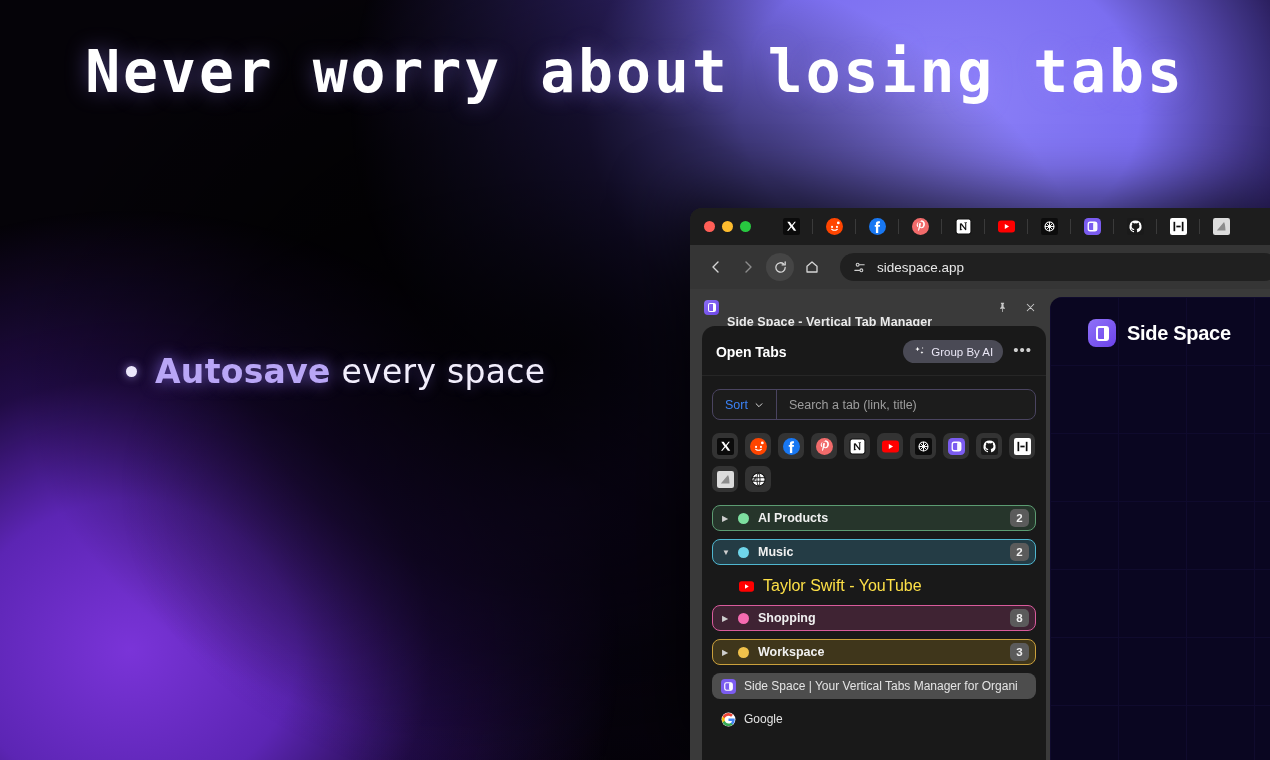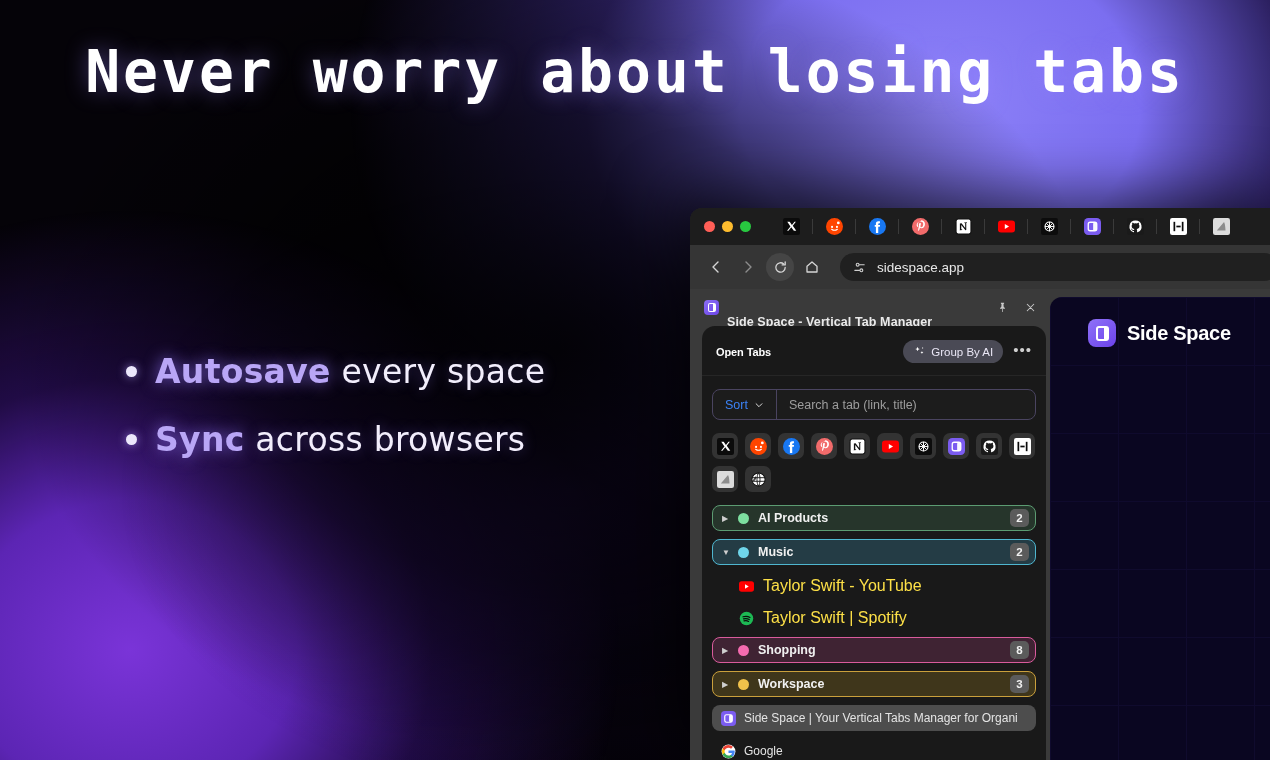--- a/index.html
+++ b/index.html
@@ -107,7 +107,7 @@
            display:flex; flex-direction:column; overflow:hidden; }
   #panel-top { padding:14px 12px 12px 14px; display:flex; align-items:center; gap:8px;
                border-bottom:1px solid #262626; }
-  #open-tabs { color:#fff; font-size:11px; font-weight:bold; flex:1; letter-spacing:-0.1px;}
+  #open-tabs { color:#fff; font-size:14px; font-weight:bold; flex:1; letter-spacing:-0.1px;}
   #group-ai { background:#4a4a55; border-radius:13px; padding:5px 10px; display:flex;
               align-items:center; gap:5px; color:#e9e6f5; font-size:11.5px; }
   #dots { color:#cfcfcf; font-size:15px; letter-spacing:1px; padding:0 2px 5px 2px;}

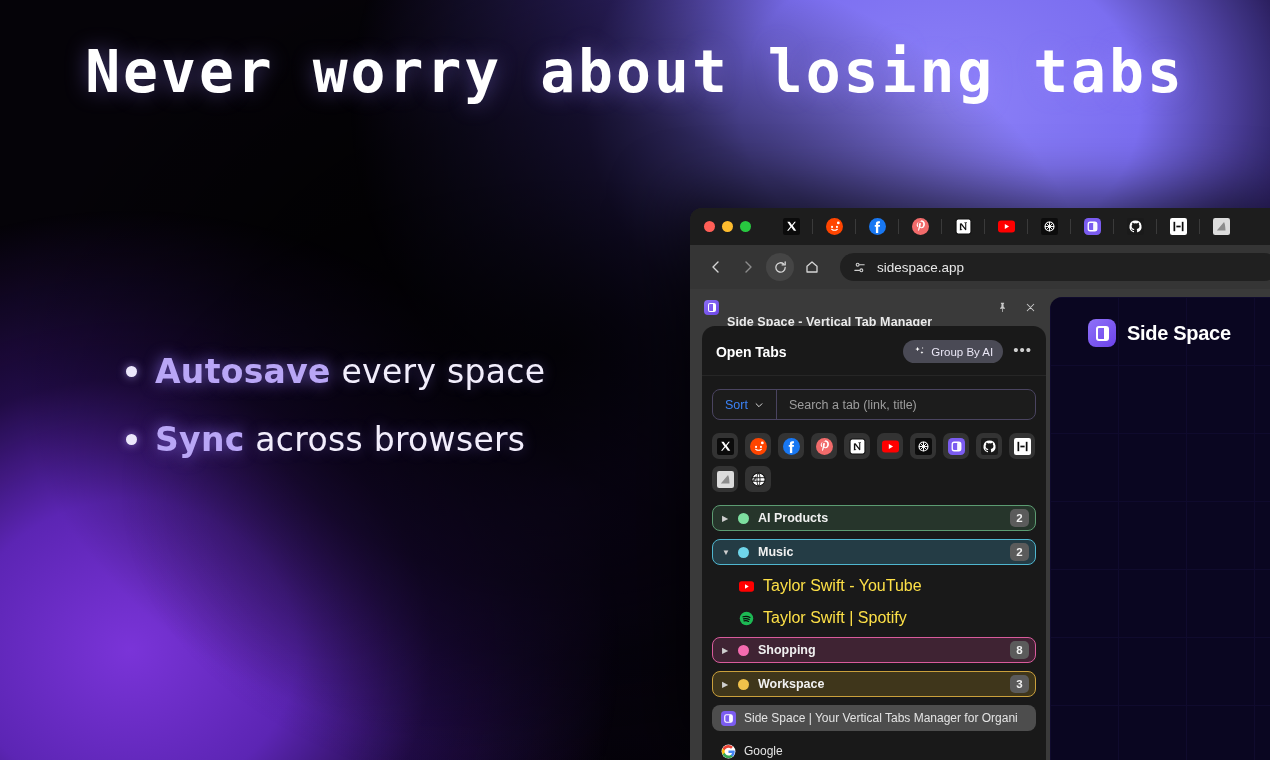--- a/index.html
+++ b/index.html
@@ -175,10 +175,6 @@
   <div class="bullet-row">
     <span class="dot"></span>
     <span class="bl-text"><span class="hl">Autosave</span><span> every space</span></span>
-  </div>
-  <div class="bullet-row">
-    <span class="dot"></span>
-    <span class="bl-text"><span class="hl">Sync</span>&nbsp;<span>across browsers</span></span>
   </div>
 </div>
 

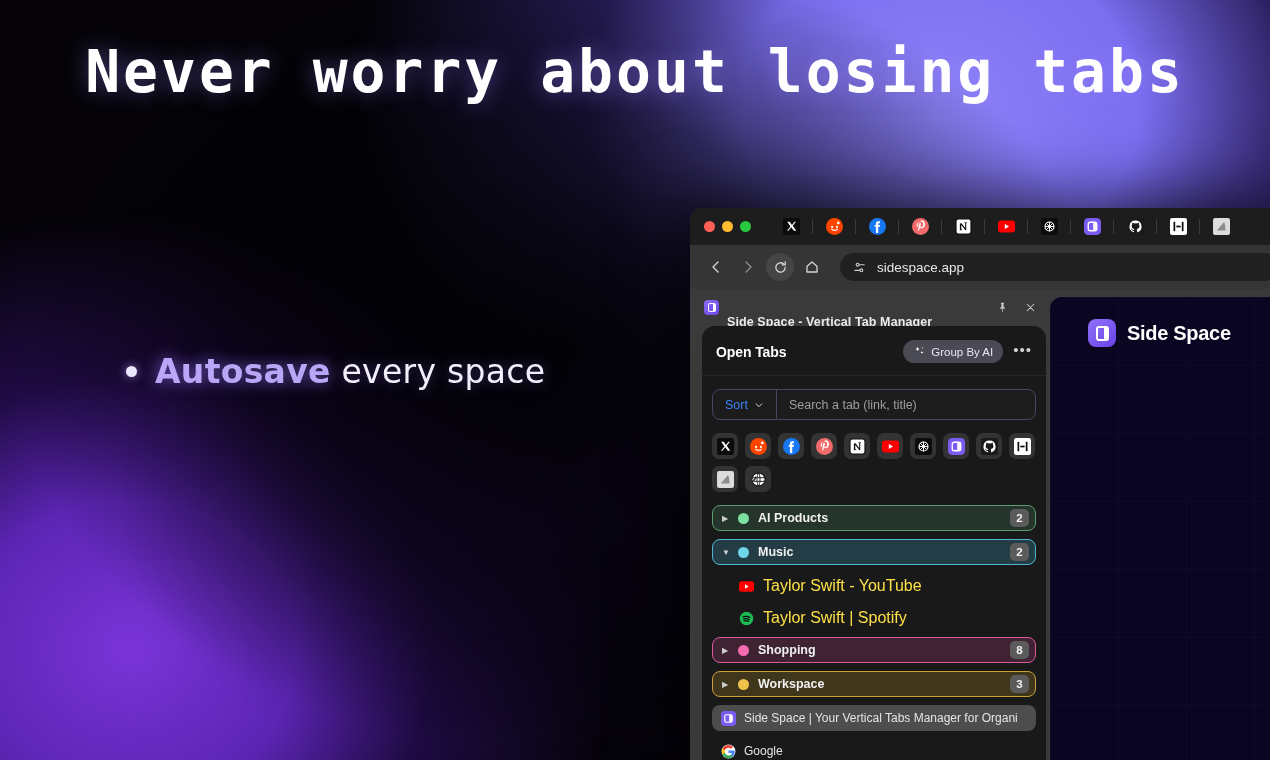--- a/index.html
+++ b/index.html
@@ -463,15 +463,6 @@
               </span>
               <span class="child-t">Taylor Swift - YouTube</span>
             </div>
-            <div class="child">
-              <span class="child-fv">
-                <svg width="15" height="15" viewBox="0 0 16 16">
-                  <circle cx="8" cy="8" r="7.2" fill="#1db954"></circle>
-                  <path d="M4.3 6.2c2.6-.8 5.3-.6 7.4.7M4.8 8.4c2.2-.6 4.4-.4 6.2.7M5.3 10.5c1.8-.5 3.5-.3 4.9.6" stroke="#0b0b0b" stroke-width="1.25" fill="none" stroke-linecap="round"></path>
-                </svg>
-              </span>
-              <span class="child-t">Taylor Swift | Spotify</span>
-            </div>
             <div class="grp" style="background: rgba(120, 50, 90, 0.4); border-color: rgb(217, 91, 156);">
               <span class="caret">▶</span>
               <span class="gdot" style="background:#f56bb0"></span>

